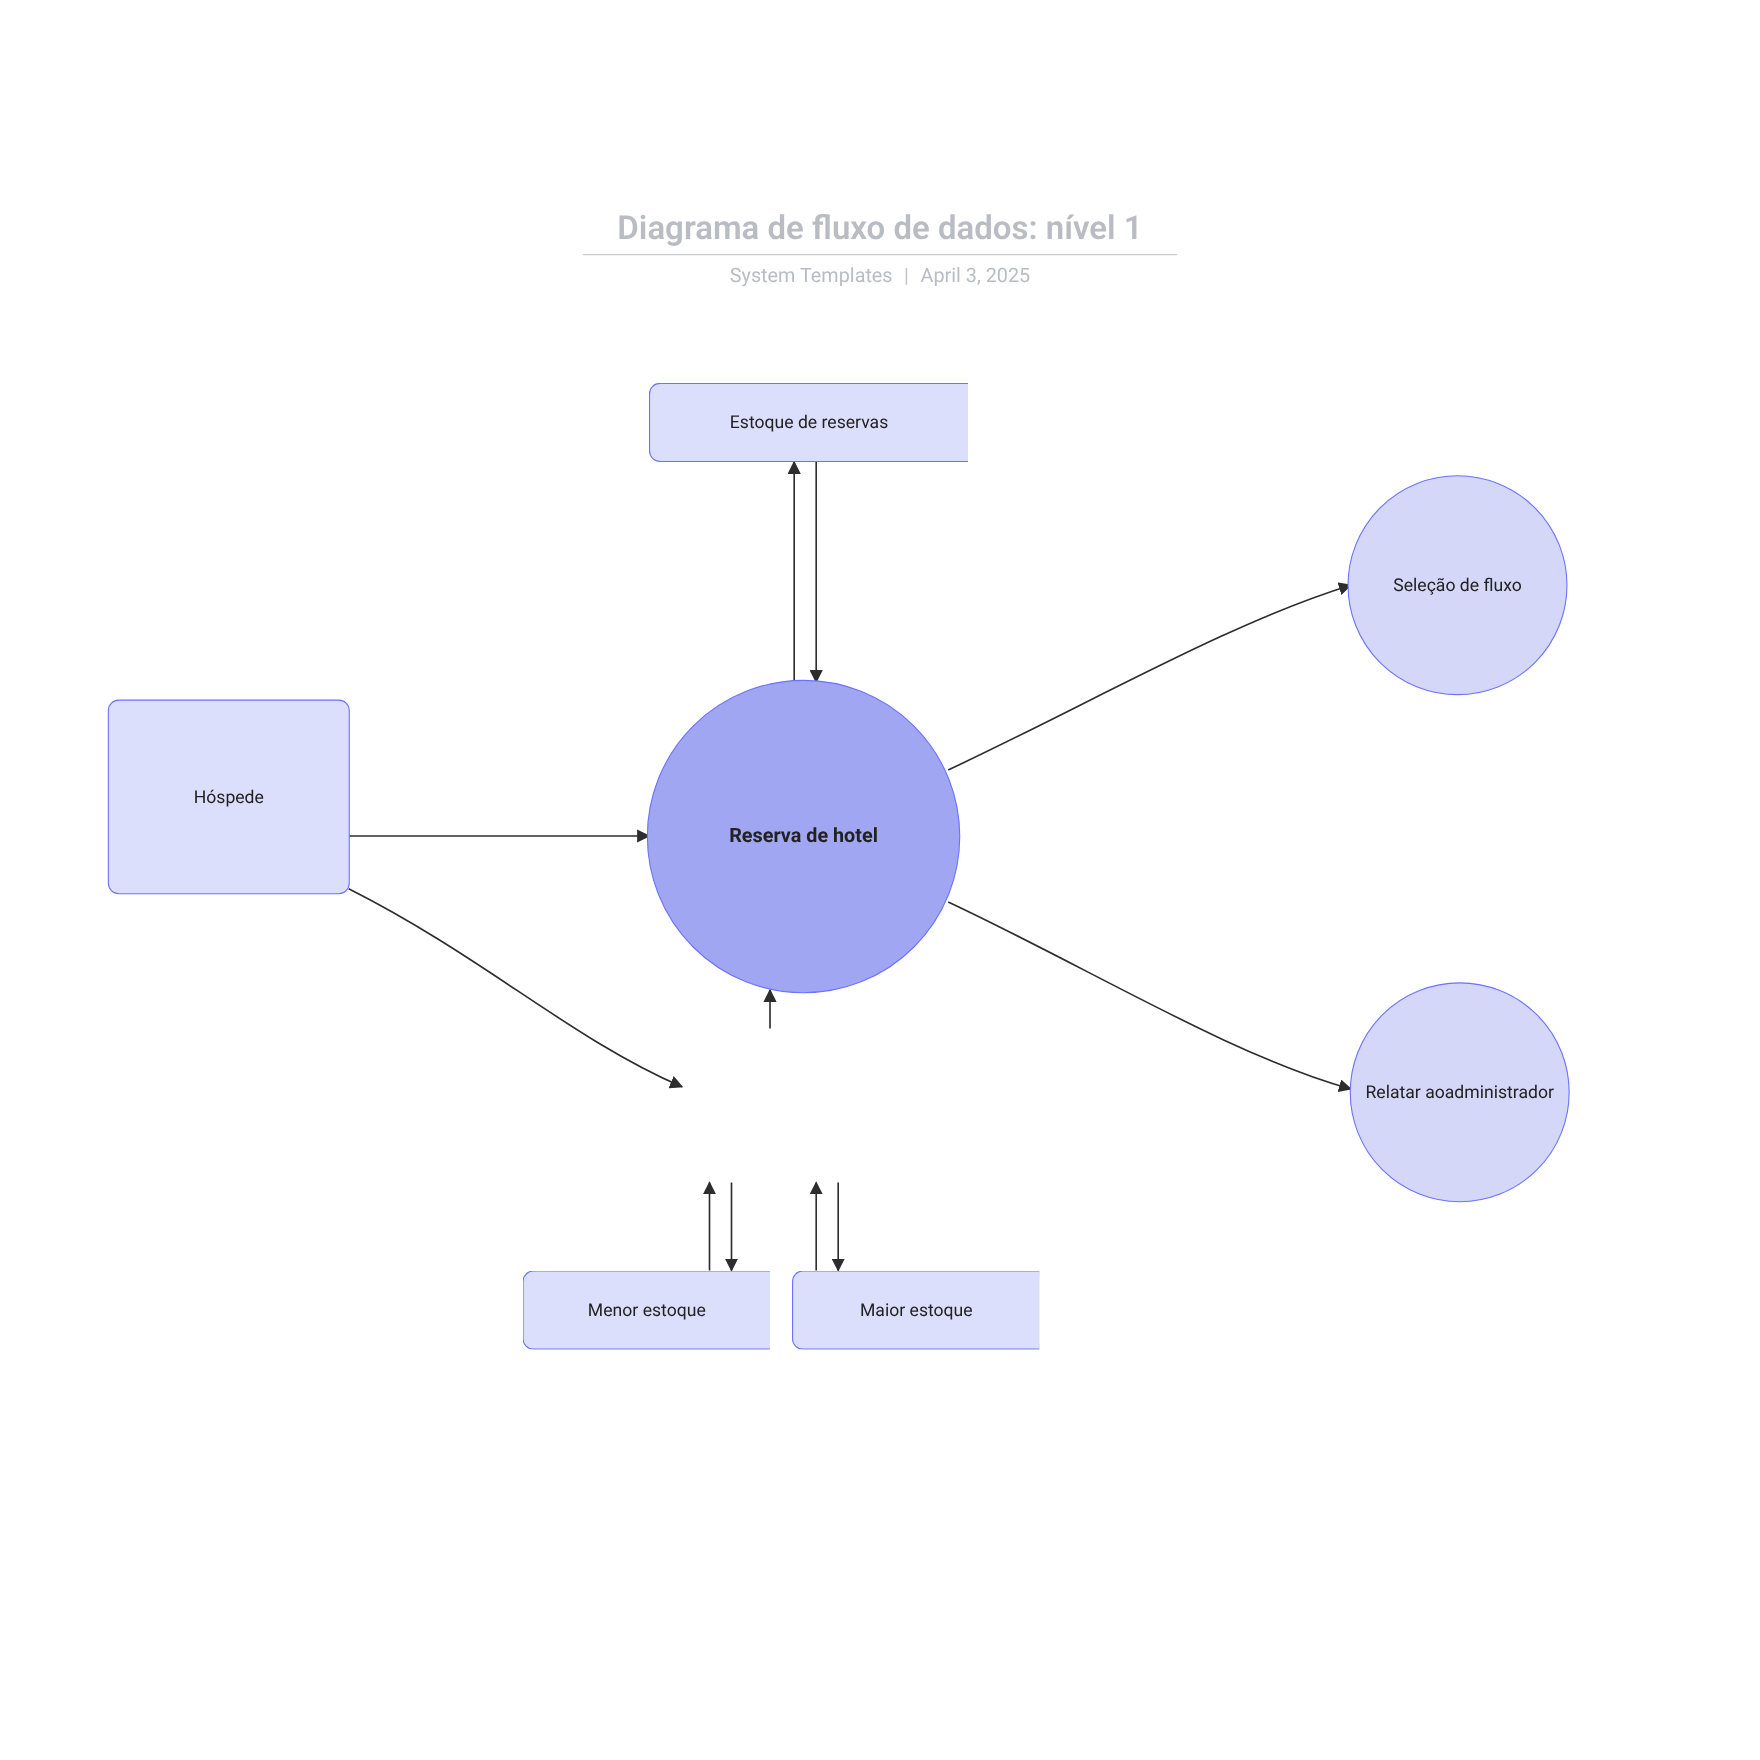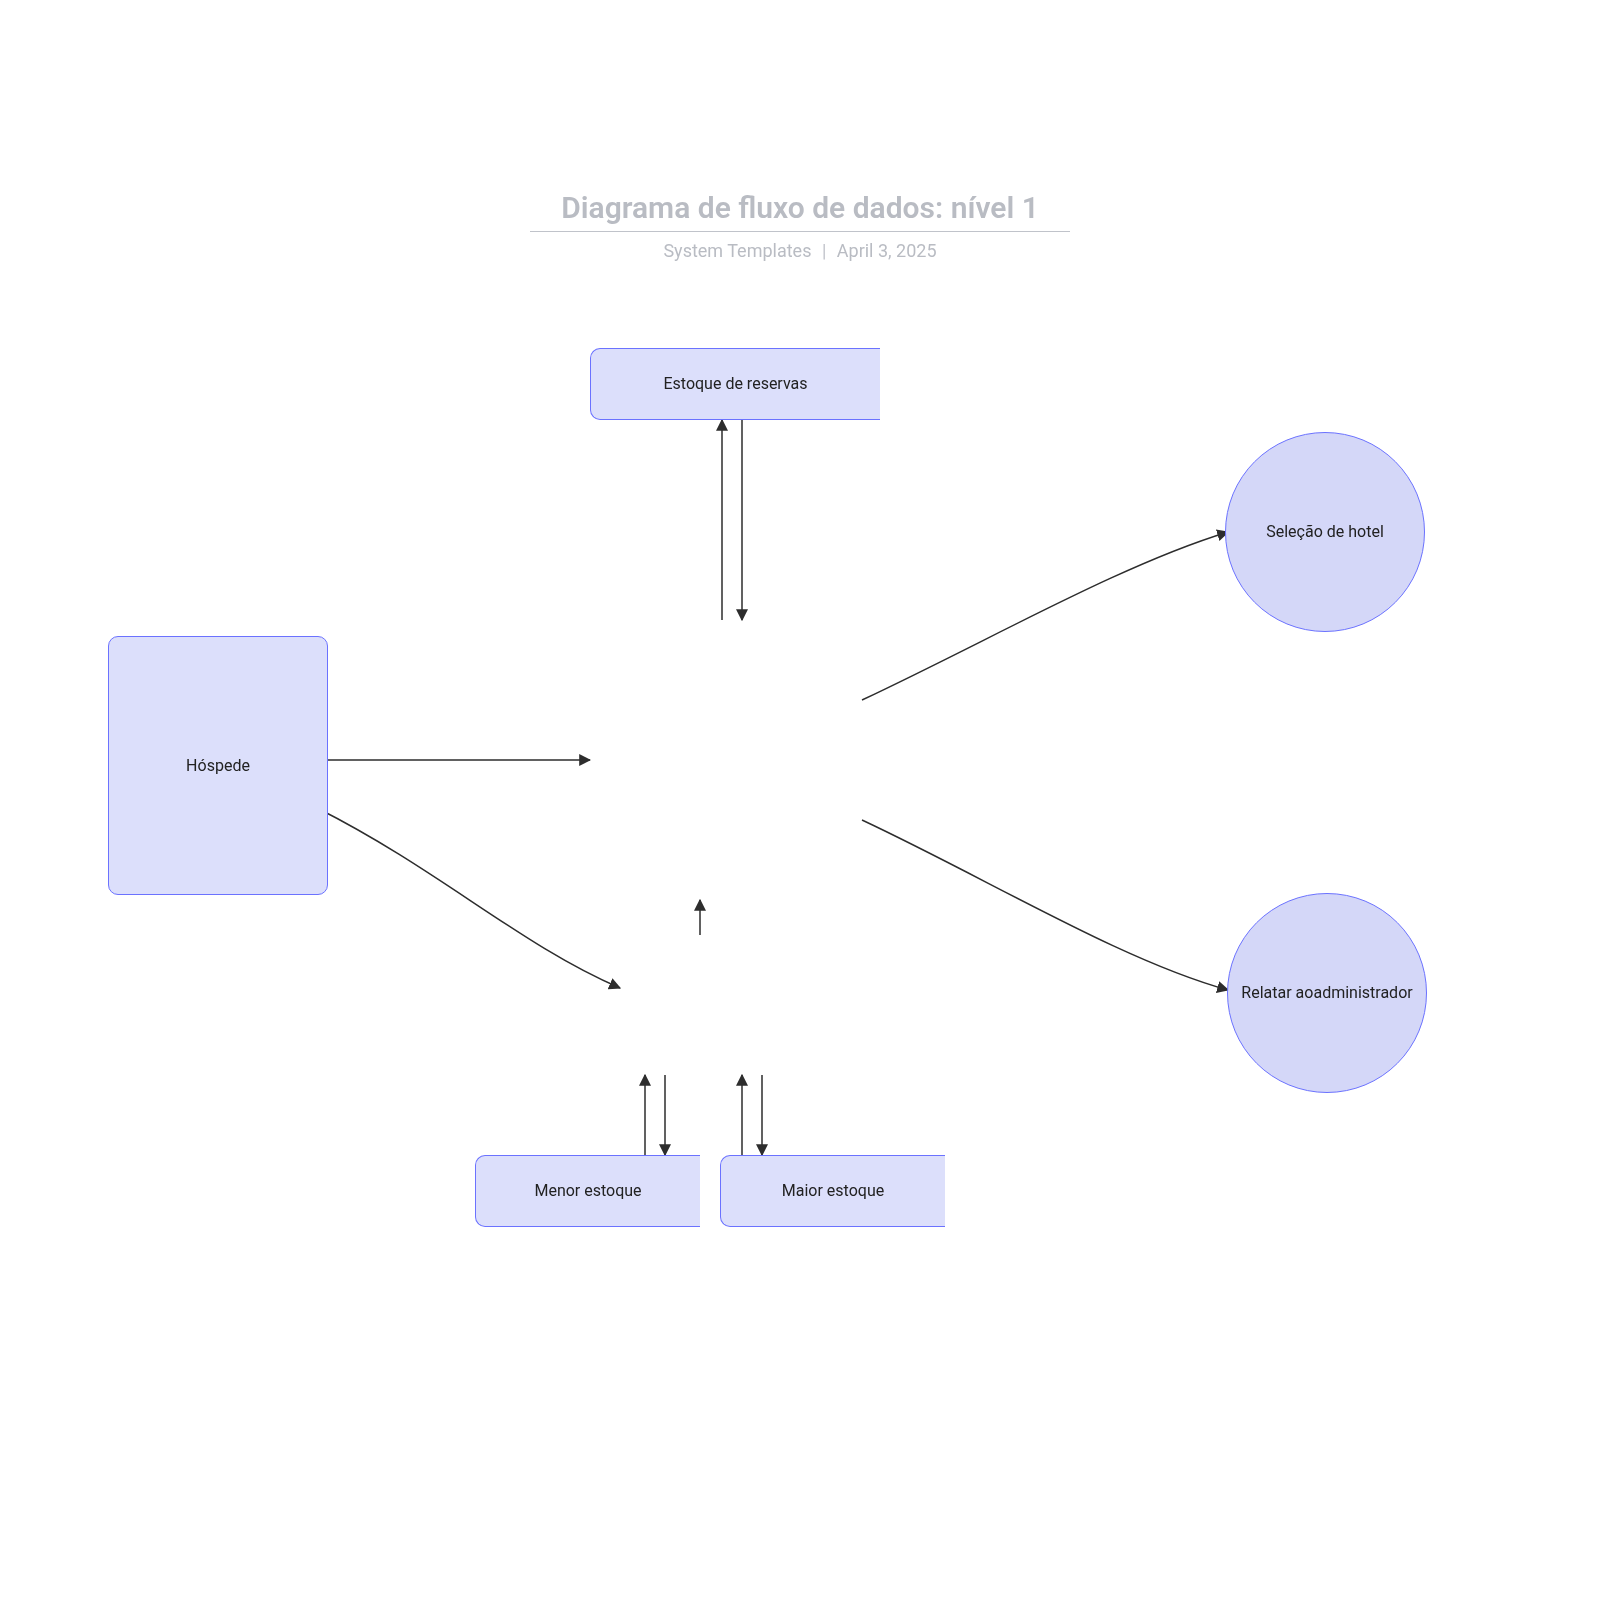--- a/index.html
+++ b/index.html
@@ -154,7 +154,7 @@
   </div>
 
   <div class="node circle-light" style="left:1225px; top:432px; width:200px; height:200px;">
-    <span>Seleção de hotel</span>
+    <span>Seleção de fluxo</span>
   </div>
 
   <div class="node circle-light multiline" style="left:1227px; top:893px; width:200px; height:200px;">

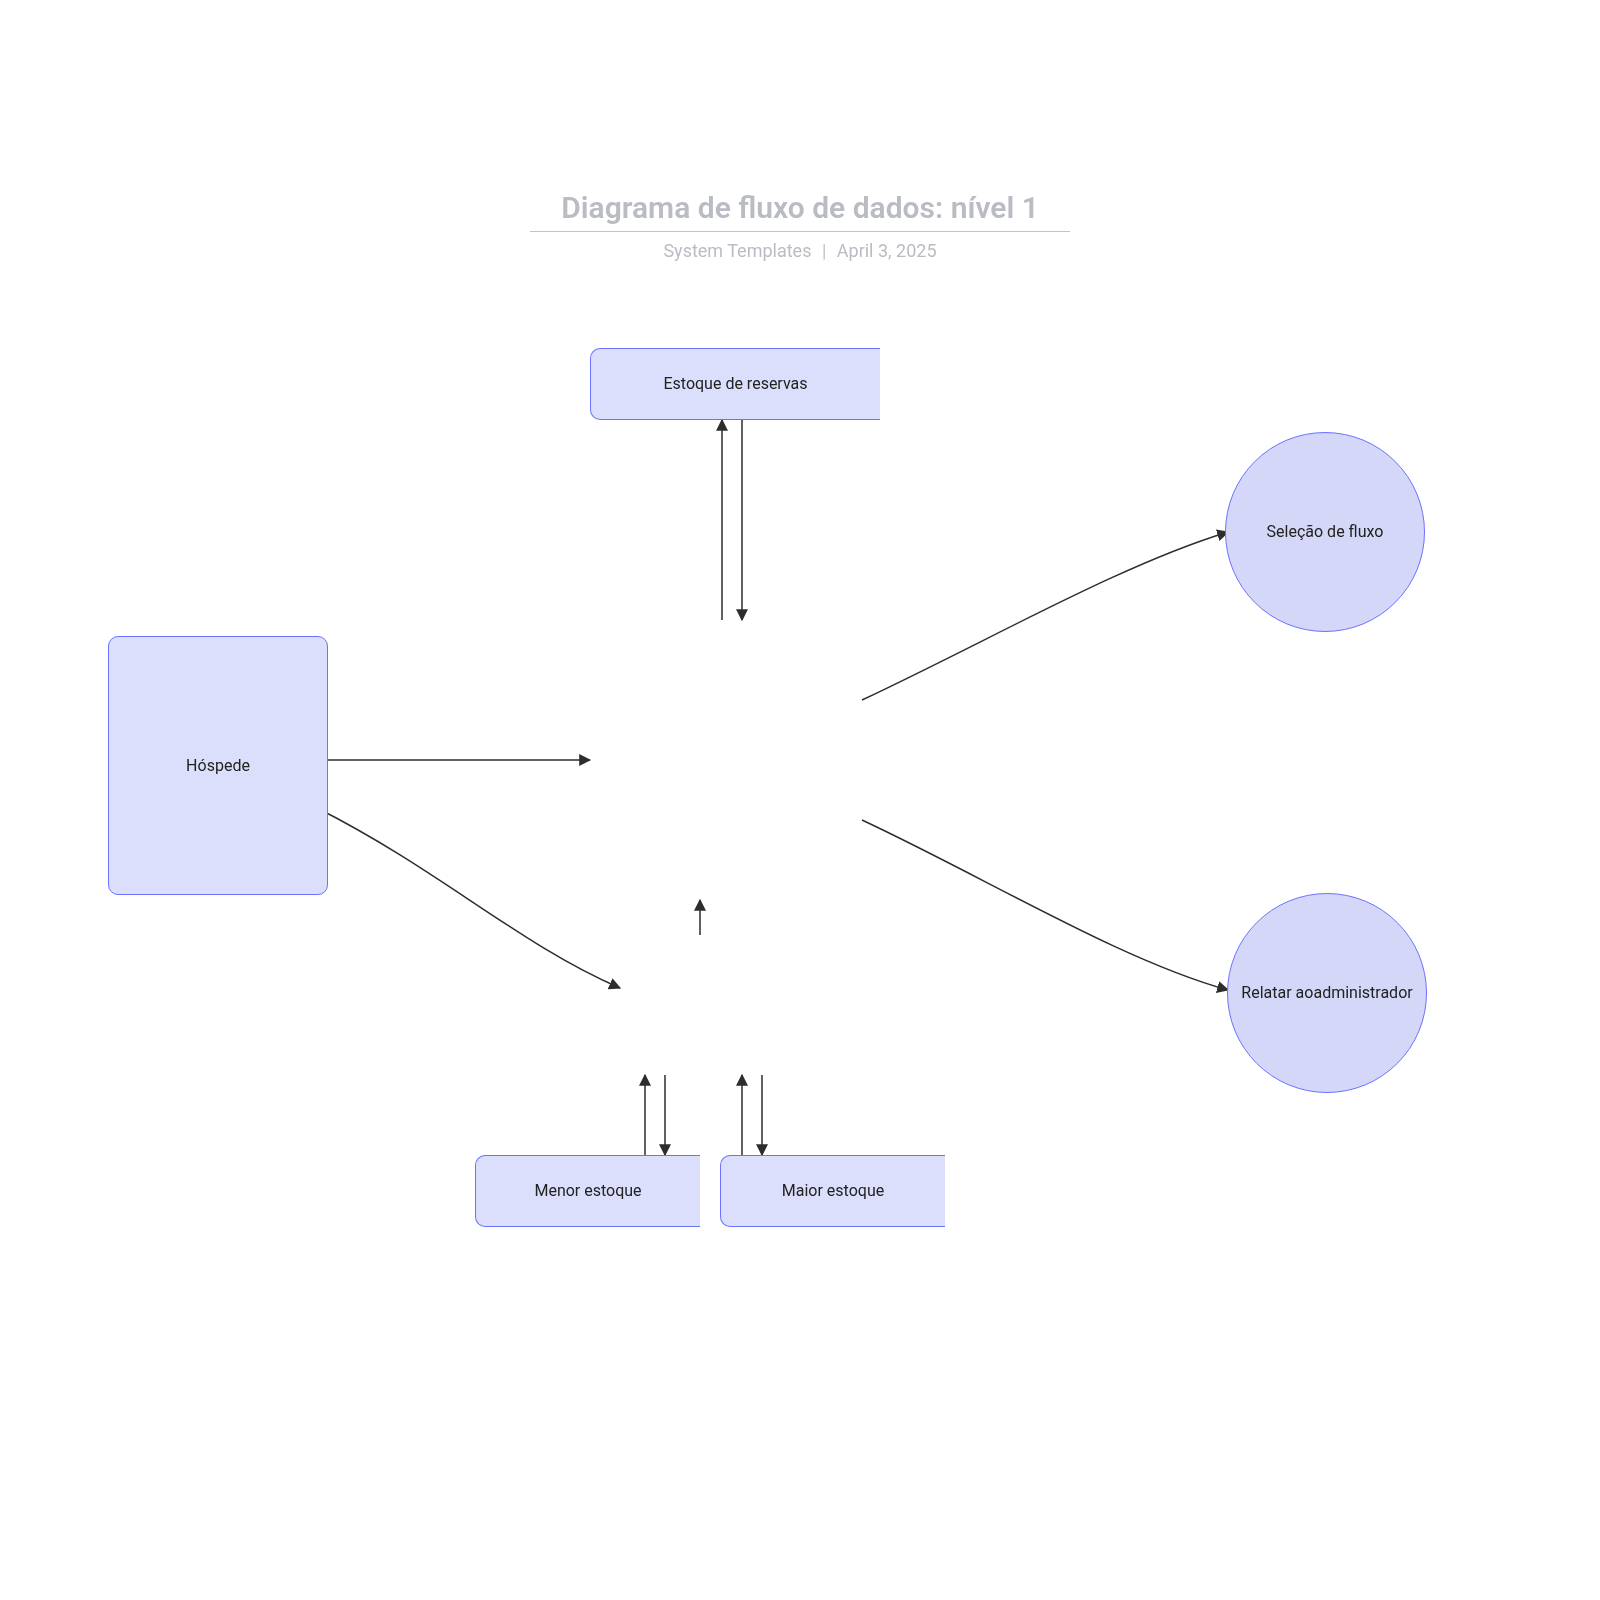--- a/index.html
+++ b/index.html
@@ -139,7 +139,7 @@
     <span>Estoque de reservas</span>
   </div>
 
-  <div class="node rect-external" style="left:108px; top:636px; width:220px; height:259px;">
+  <div class="node rect-external" style="left:98px; top:636px; width:220px; height:177px;">
     <span>Hóspede</span>
   </div>
 

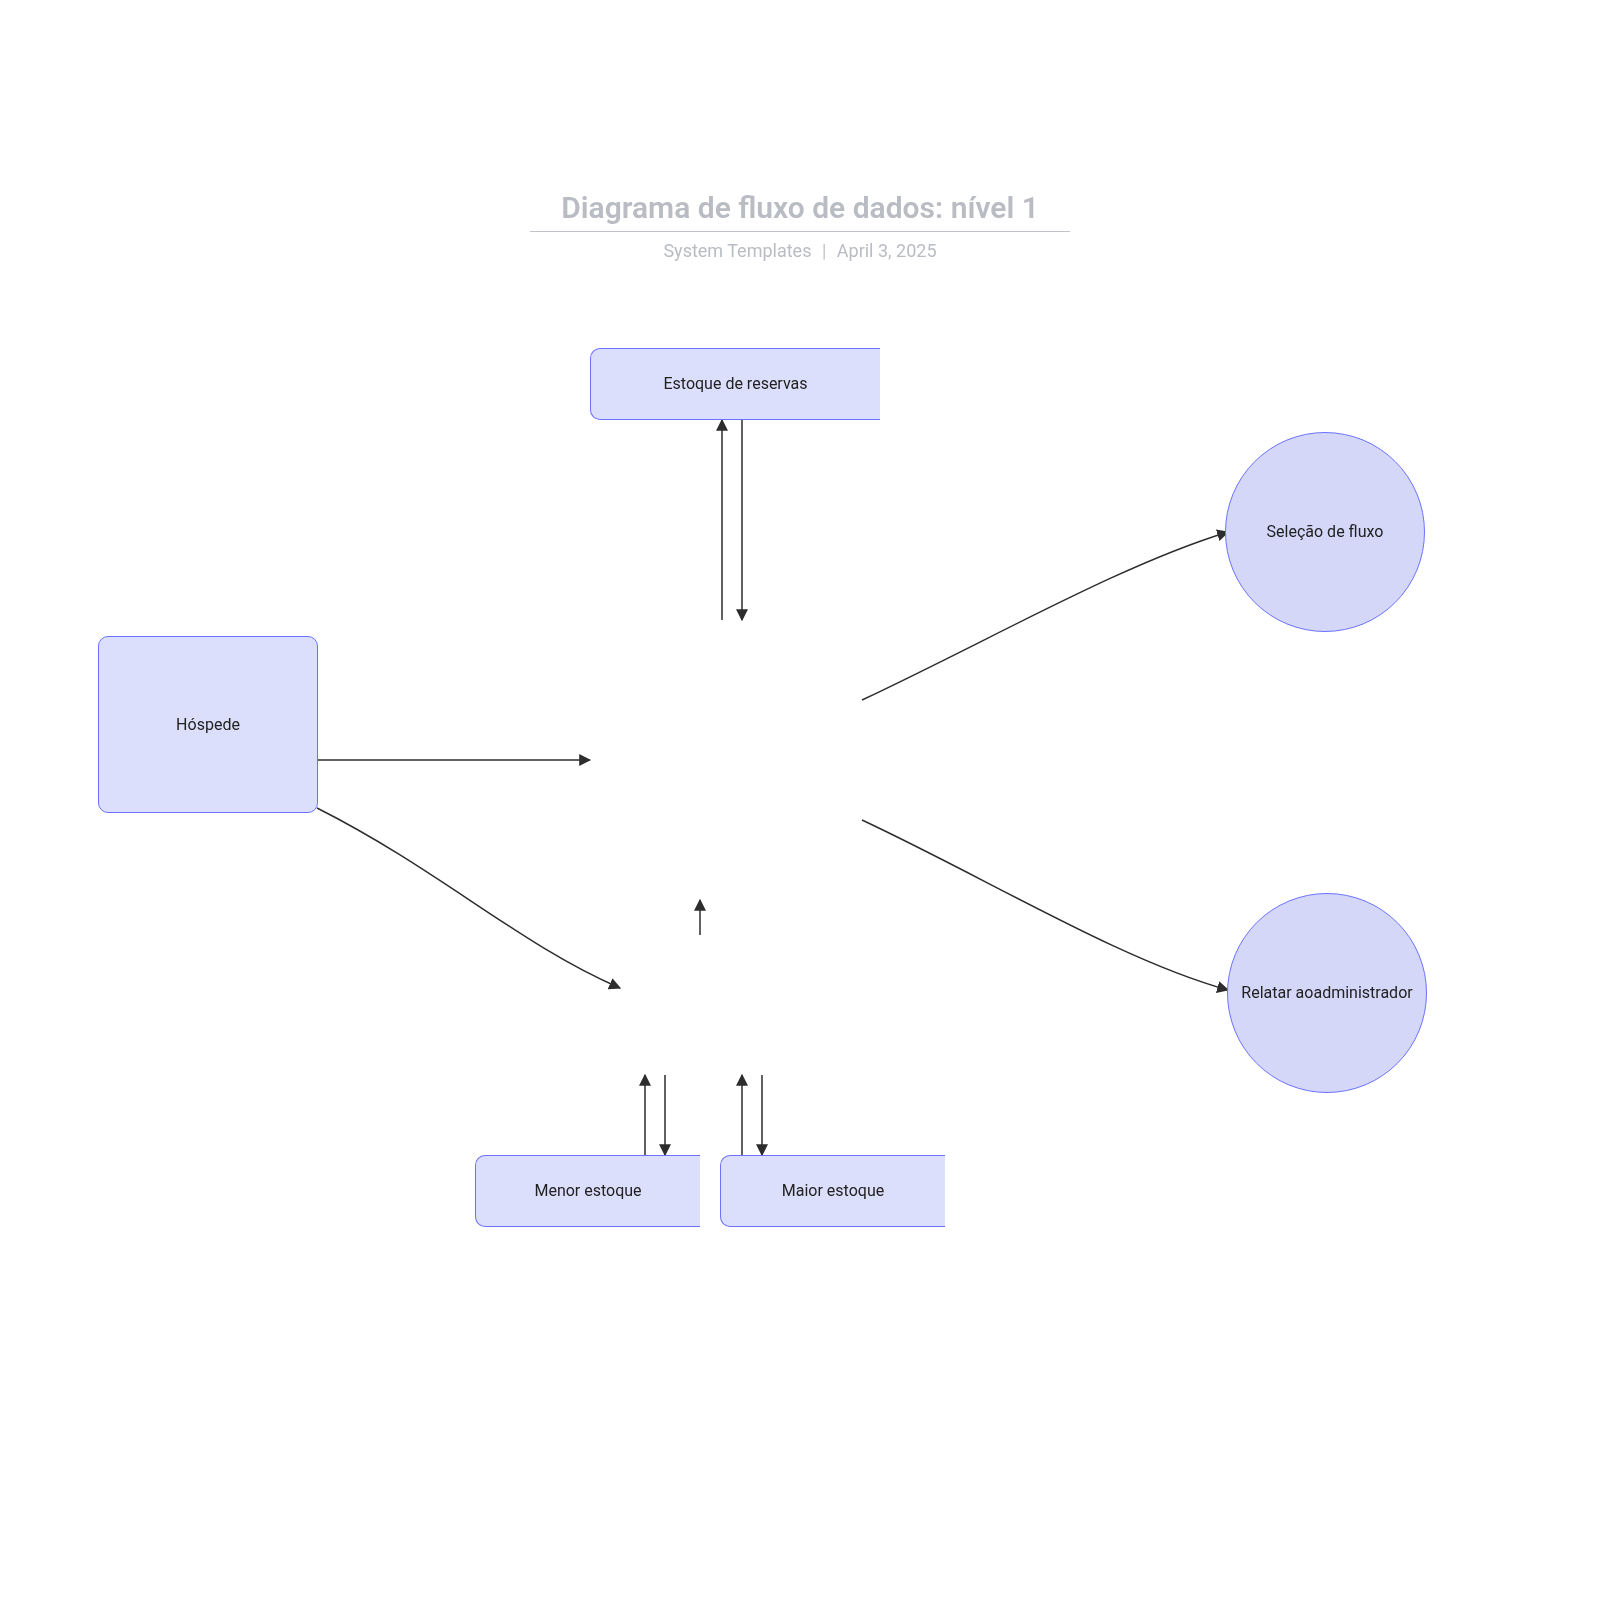--- a/index.html
+++ b/index.html
@@ -143,6 +143,9 @@
     <span>Hóspede</span>
   </div>
 
+  <div class="node circle-main" style="left:588px; top:618px; width:285px; height:285px;">
+    <span>Reserva de hotel</span>
+  </div>
 
 
   <div class="node datastore" style="left:720px; top:1155px; width:225px; height:72px;">

